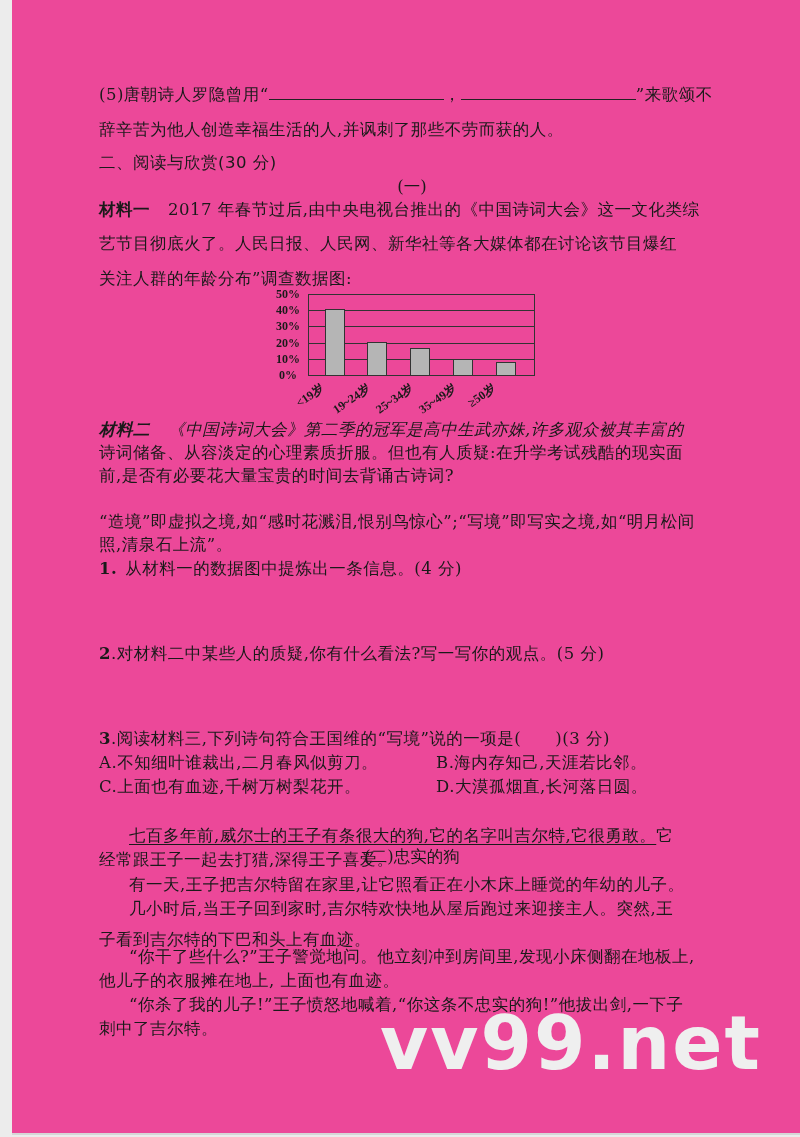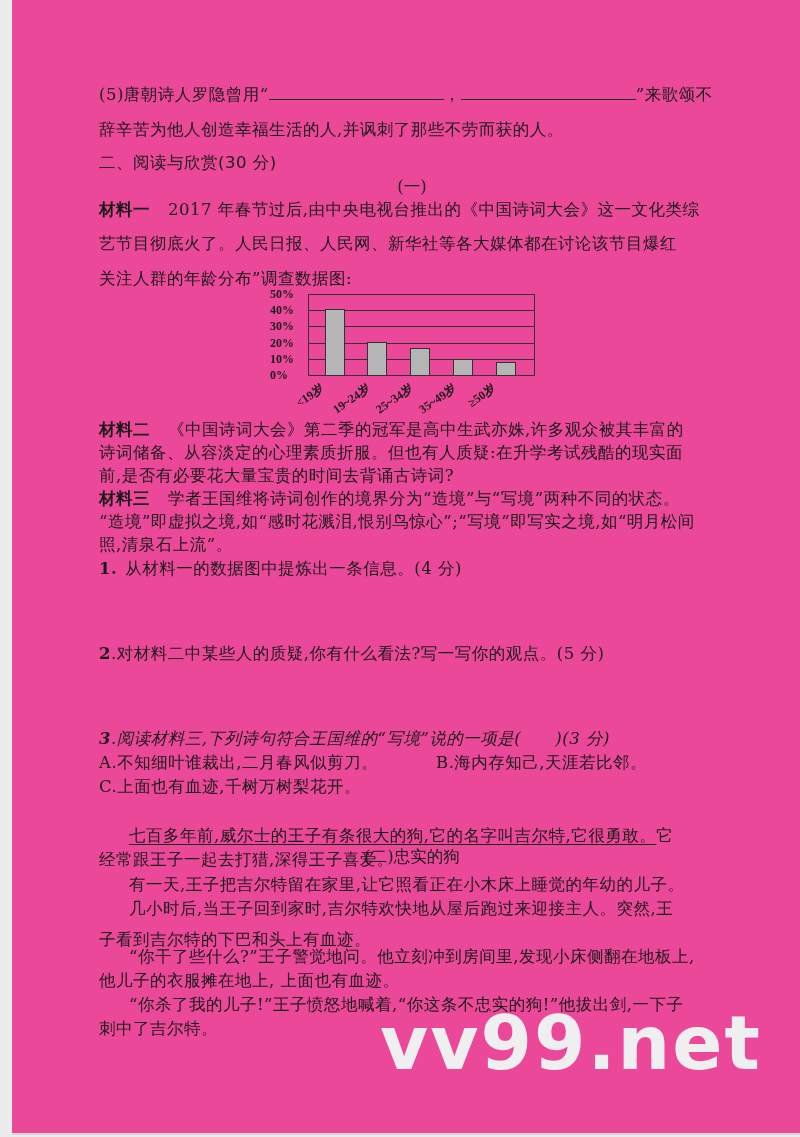--- a/index.html
+++ b/index.html
@@ -27,7 +27,7 @@
   .chart .plot { position: absolute; left: 38px; top: 6px; width: 227px; height: 82px; border: 1.5px solid #333; box-sizing: border-box; }
   .chart .grid { position: absolute; left: 0; width: 100%; height: 0; border-top: 1.5px solid #333; }
   .chart .bar { position: absolute; bottom: 0; width: 20px; background: #b5b5b5; border: 1.5px solid #333; border-bottom: none; box-sizing: border-box; }
-  .chart .ytick { position: absolute; left: 0; width: 36px; text-align: left; font-size: 12px; font-weight: bold; font-family: "Liberation Serif", serif; line-height: 12px; }
+  .chart .ytick { position: absolute; left: 0; width: 36px; text-align: center; font-size: 12px; font-weight: bold; font-family: "Liberation Serif", serif; line-height: 12px; }
   .chart .xtick { position: absolute; font-size: 12px; font-weight: bold; font-family: "Liberation Serif", serif; transform: rotate(-35deg); transform-origin: right top; white-space: nowrap; text-align: right; }
 </style>
 </head>

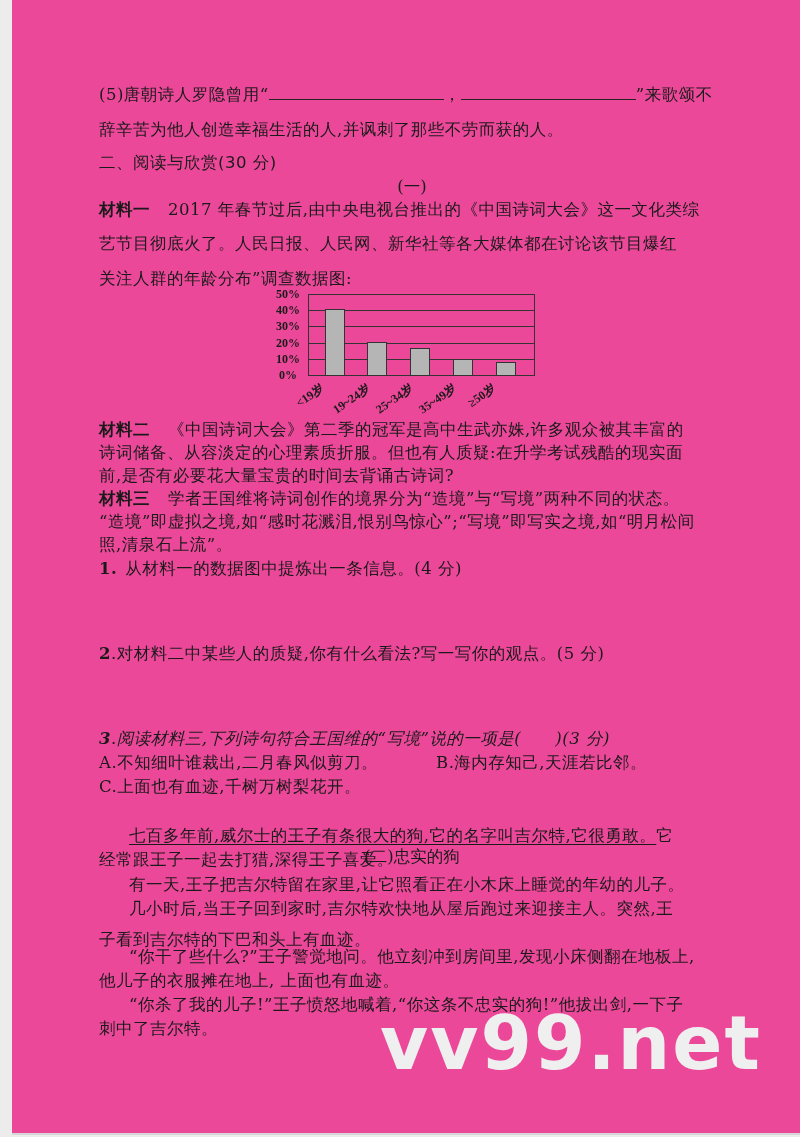--- a/index.html
+++ b/index.html
@@ -75,7 +75,7 @@
     <div class="xtick" style="right:60px; top:92px;">≥50岁</div>
   </div>
 
-  <div class="line" style="top:419px;">
+  <div class="line" style="top:419px;font-style:italic;">
     <span class="bold sans">材料二</span><span style="display:inline-block;width:18px;"></span><span>《中国诗词大会》第二季的冠军是高中生武亦姝,许多观众被其丰富的</span>
   </div>
   <div class="line" style="top:442px;">诗词储备、从容淡定的心理素质折服。但也有人质疑:在升学考试残酷的现实面</div>

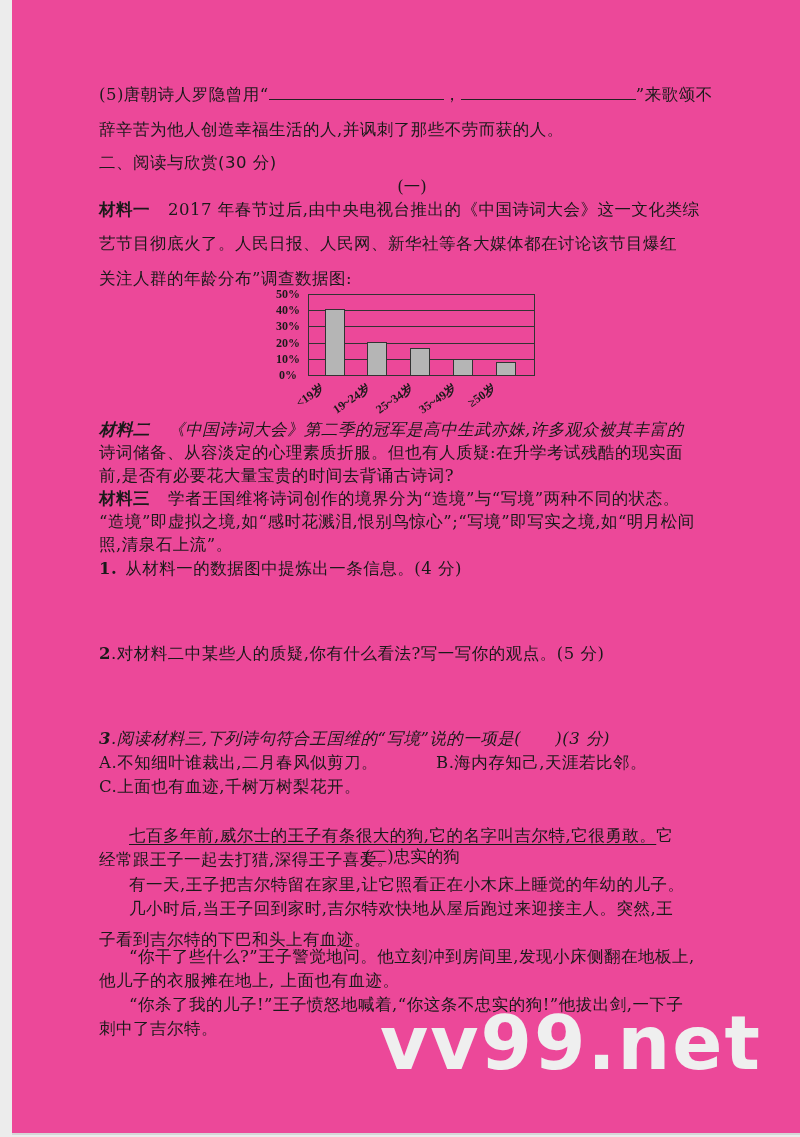--- a/index.html
+++ b/index.html
@@ -81,9 +81,6 @@
   <div class="line" style="top:442px;">诗词储备、从容淡定的心理素质折服。但也有人质疑:在升学考试残酷的现实面</div>
   <div class="line" style="top:465px;">前,是否有必要花大量宝贵的时间去背诵古诗词?</div>
 
-  <div class="line" style="top:488px;">
-    <span class="bold sans">材料三</span><span style="display:inline-block;width:18px;"></span><span>学者王国维将诗词创作的境界分为“造境”与“写境”两种不同的状态。</span>
-  </div>
   <div class="line" style="top:511px;">“造境”即虚拟之境,如“感时花溅泪,恨别鸟惊心”;“写境”即写实之境,如“明月松间</div>
   <div class="line" style="top:534px;">照,清泉石上流”。</div>
 

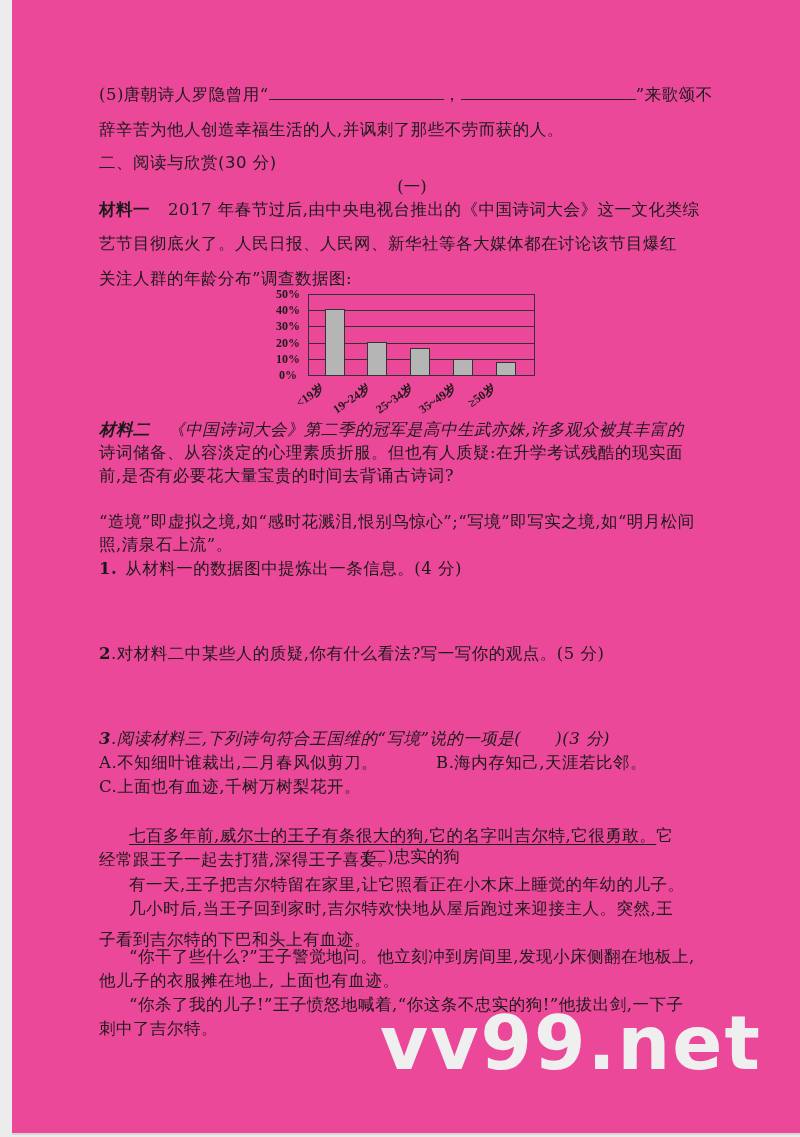--- a/index.html
+++ b/index.html
@@ -94,7 +94,7 @@
   </div>
   <div style="position:absolute; left:87px; top:670px; width:620px; height:55px;"></div>
 
-  <div class="line" style="top:728px;font-style:italic;">
+  <div class="line" style="top:728px;">
     <span class="bold">3</span><span>.阅读材料三,下列诗句符合王国维的“写境”说的一项是(　　)(3 分)</span>
   </div>
   <div class="line" style="top:752px;">A.不知细叶谁裁出,二月春风似剪刀。</div>

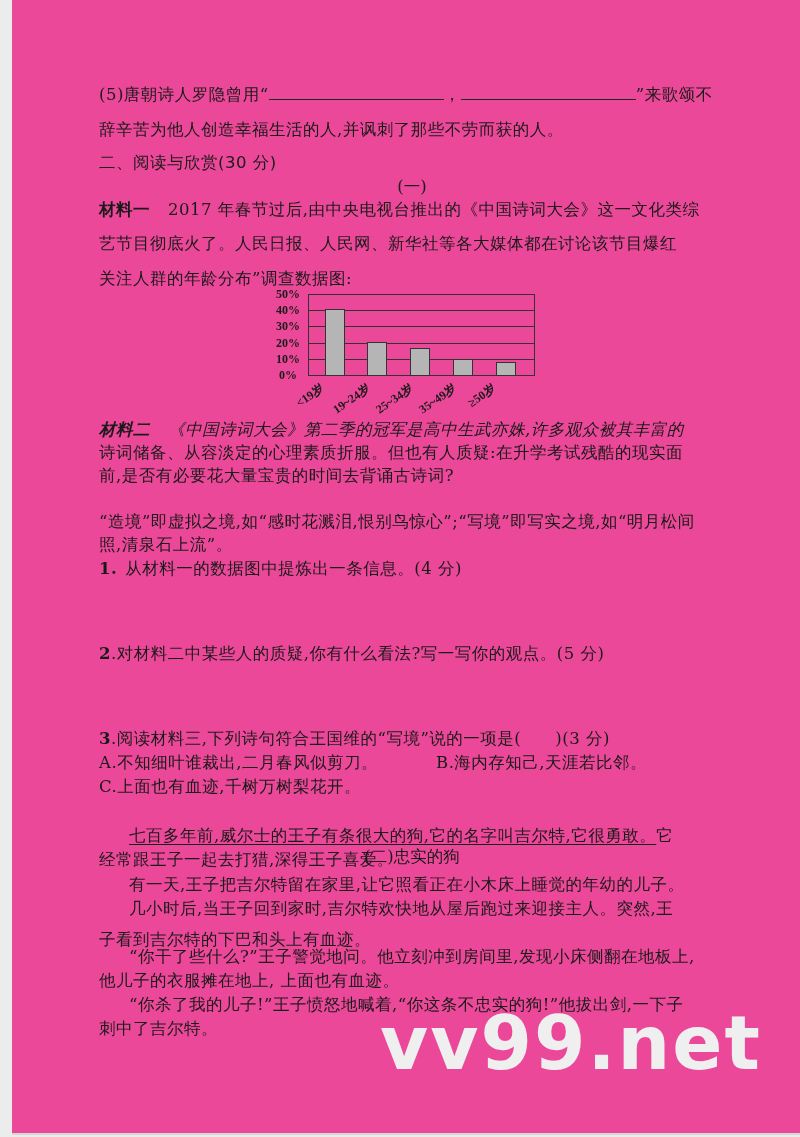--- a/index.html
+++ b/index.html
@@ -100,6 +100,7 @@
   <div class="line" style="top:752px;">A.不知细叶谁裁出,二月春风似剪刀。</div>
   <div class="line" style="top:752px; left:424px;">B.海内存知己,天涯若比邻。</div>
   <div class="line" style="top:776px;">C.上面也有血迹,千树万树梨花开。</div>
+  <div class="line" style="top:776px; left:424px;">D.大漠孤烟直,长河落日圆。</div>
 
   <div class="center" style="top:799px;margin-top:47px;">(二)忠实的狗</div>
 

